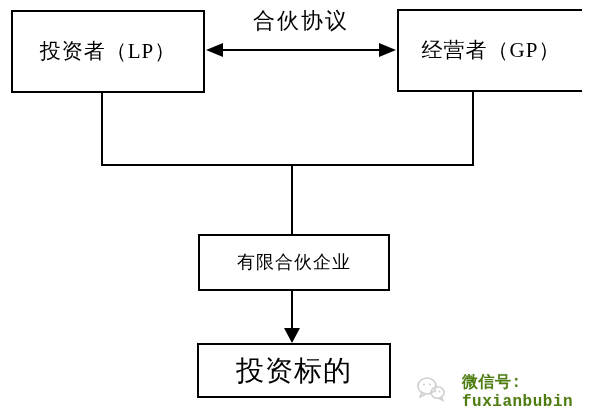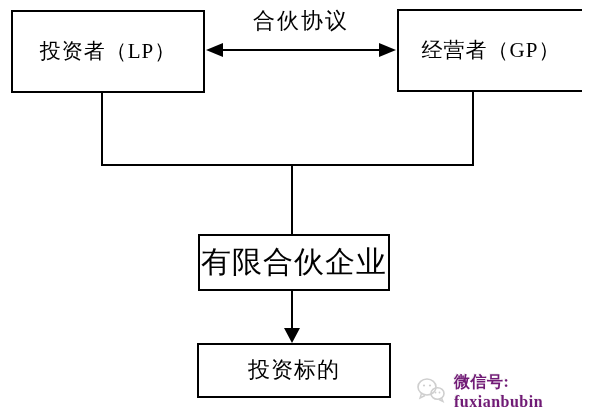--- a/index.html
+++ b/index.html
@@ -32,7 +32,7 @@
   }
   .node-investor { left: 11px;  top: 10px;  width: 194px; height: 83px; }
   .node-operator { left: 397px; top: 9px;   width: 188px; height: 83px; text-align: right; }
-  .node-partnership { left: 198px; top: 234px; width: 192px; height: 57px; font-size: 30px; }
+  .node-partnership { left: 198px; top: 234px; width: 192px; height: 57px; font-size: 18px; }
   .node-target      { left: 197px; top: 343px; width: 194px; height: 55px; font-size: 22px; }
 
   .edge-label {

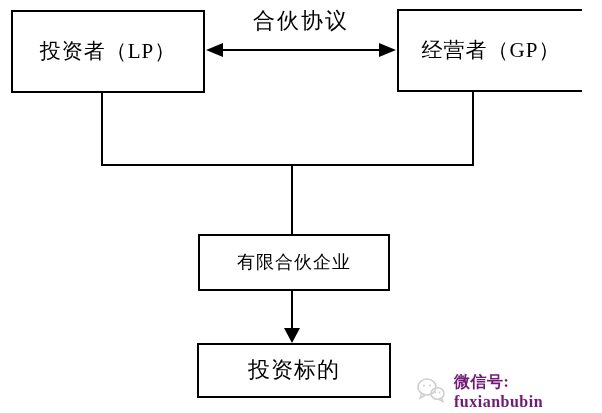--- a/index.html
+++ b/index.html
@@ -33,7 +33,7 @@
   .node-investor { left: 11px;  top: 10px;  width: 194px; height: 83px; }
   .node-operator { left: 397px; top: 9px;   width: 188px; height: 83px; text-align: right; }
   .node-partnership { left: 198px; top: 234px; width: 192px; height: 57px; font-size: 18px; }
-  .node-target      { left: 197px; top: 343px; width: 194px; height: 55px; font-size: 22px; }
+  .node-target      { left: 197px; top: 343px; width: 194px; height: 55px; font-size: 28px; }
 
   .edge-label {
     position: absolute;

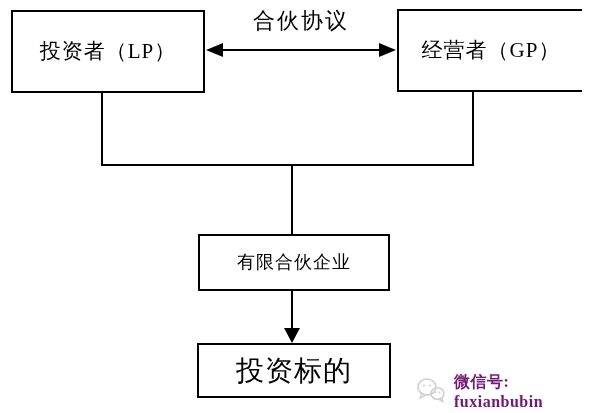--- a/index.html
+++ b/index.html
@@ -89,9 +89,9 @@
     top: 372px;
     display: flex;
     align-items: center;
-    gap: 8px;
-    color: #701a75;
-    font-family: Liberation Serif, serif;
+    gap: 16px;
+    color: #4d7c0f;
+    font-family: Liberation Mono, monospace;
     font-size: 16px;
     font-weight: bold;
     text-shadow: 1px 1px 0 #ffffff, -1px -1px 0 #f2f2f2;

